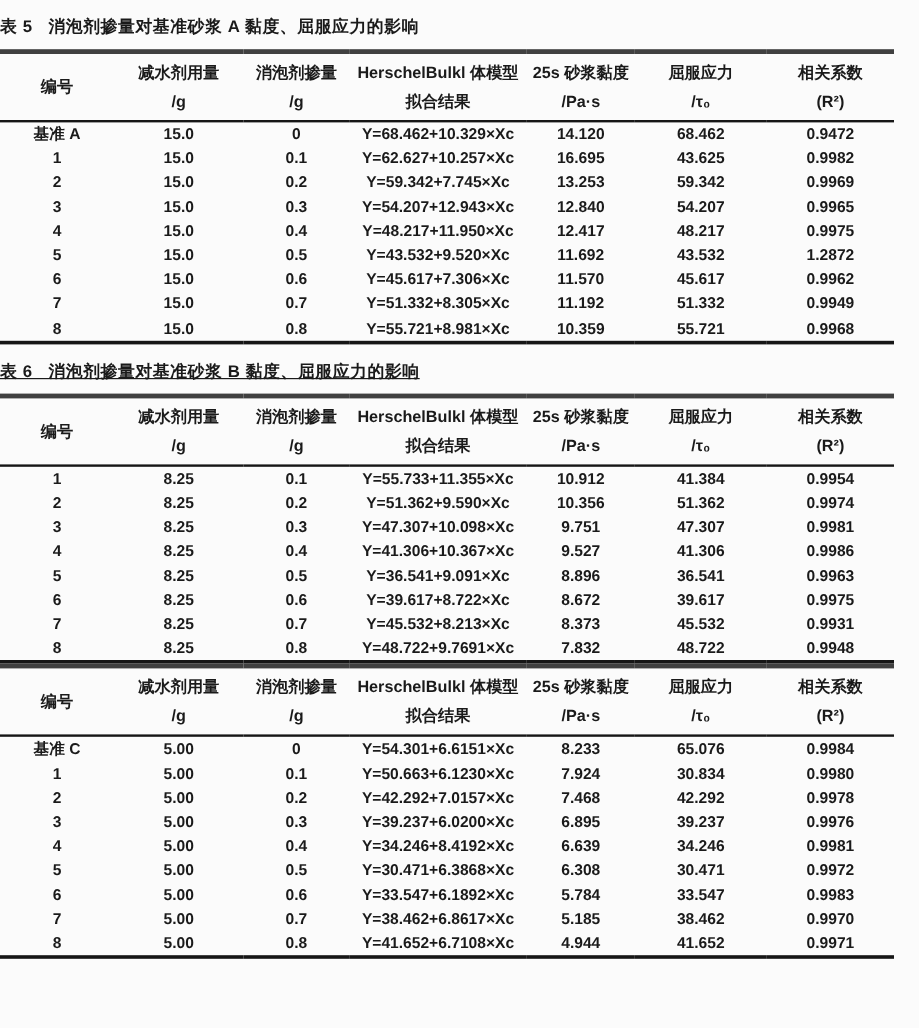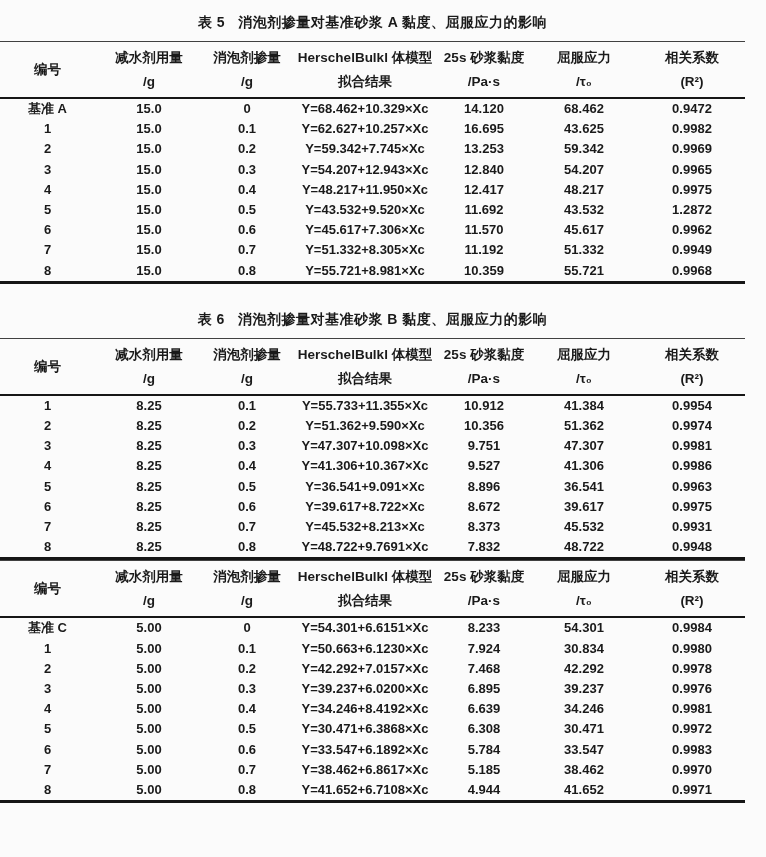--- a/index.html
+++ b/index.html
@@ -20,7 +20,6 @@
   }
   .table-title {
     width: 745px;
-    text-align: center;
     font-size: 14px;
     font-weight: 700;
     line-height: 19px;

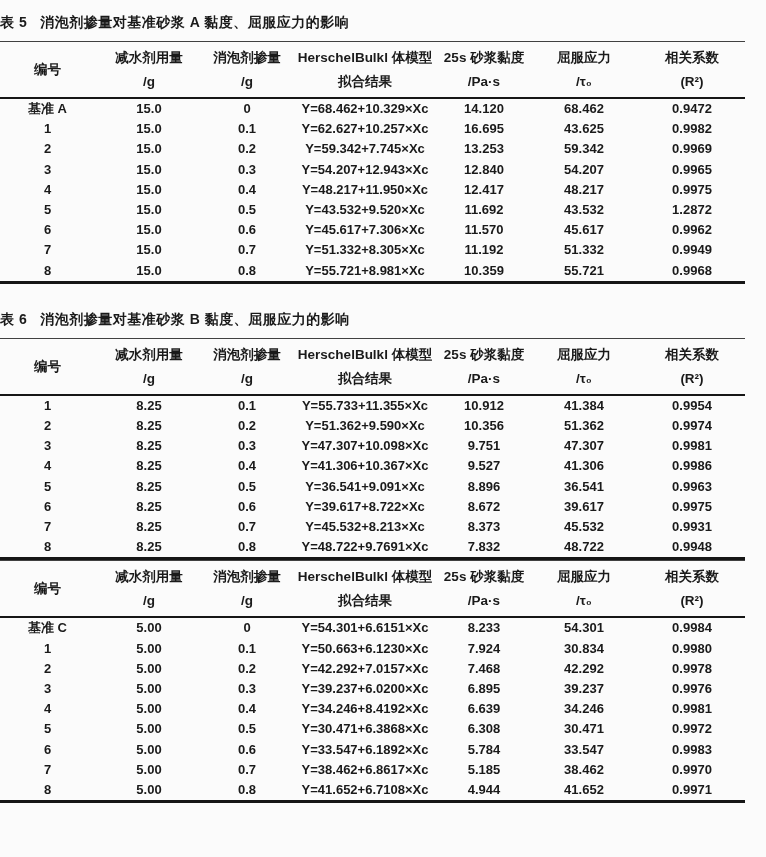--- a/index.html
+++ b/index.html
@@ -33,7 +33,7 @@
     width: 745px;
     border-collapse: collapse;
     table-layout: fixed;
-    border-top: 1px solid #404040;
+    border-top: 4px solid #404040;
     border-bottom: 3px solid #161616;
     padding-left: 37px;
   }

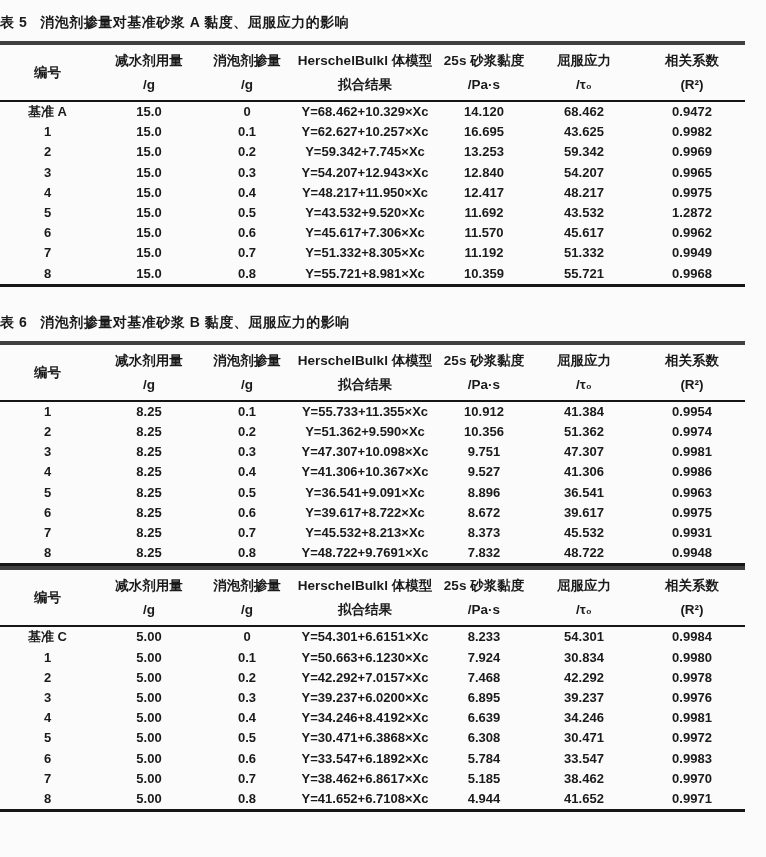--- a/index.html
+++ b/index.html
@@ -28,7 +28,7 @@
     white-space: pre;
   }
   .table-title + table { margin-bottom: 0; }
-  section + section .table-title { margin-top: 26px; }
+  section + section .table-title { margin-top: 13px; text-decoration: underline; }
   table.data-table {
     width: 745px;
     border-collapse: collapse;

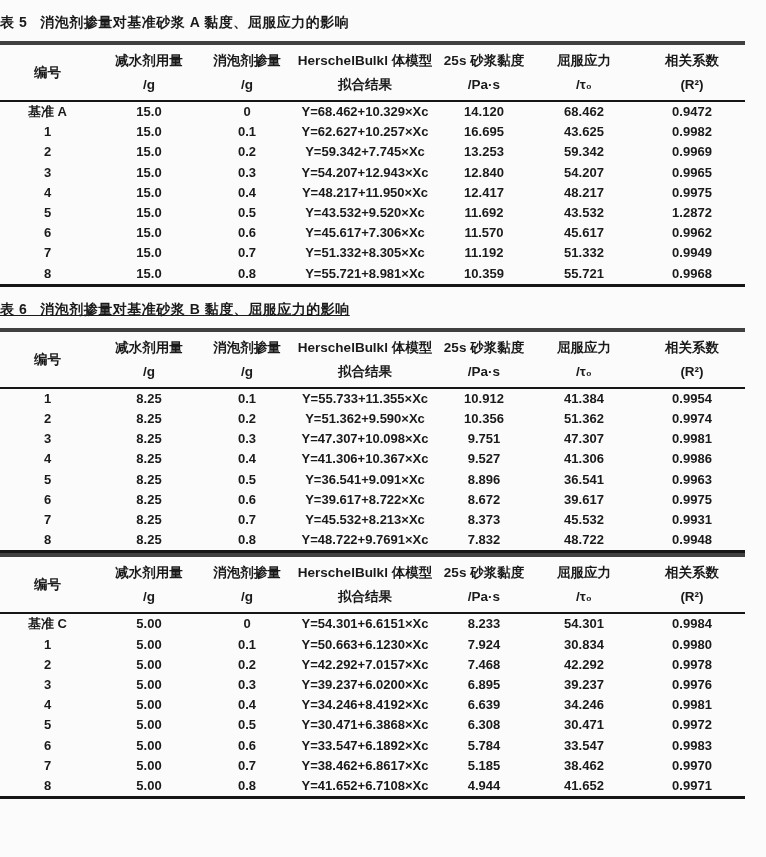--- a/index.html
+++ b/index.html
@@ -374,7 +374,7 @@
             <td>0</td>
             <td>Y=54.301+6.6151×Xc</td>
             <td>8.233</td>
-            <td>54.301</td>
+            <td>65.076</td>
             <td>0.9984</td>
           </tr>
           <tr>

